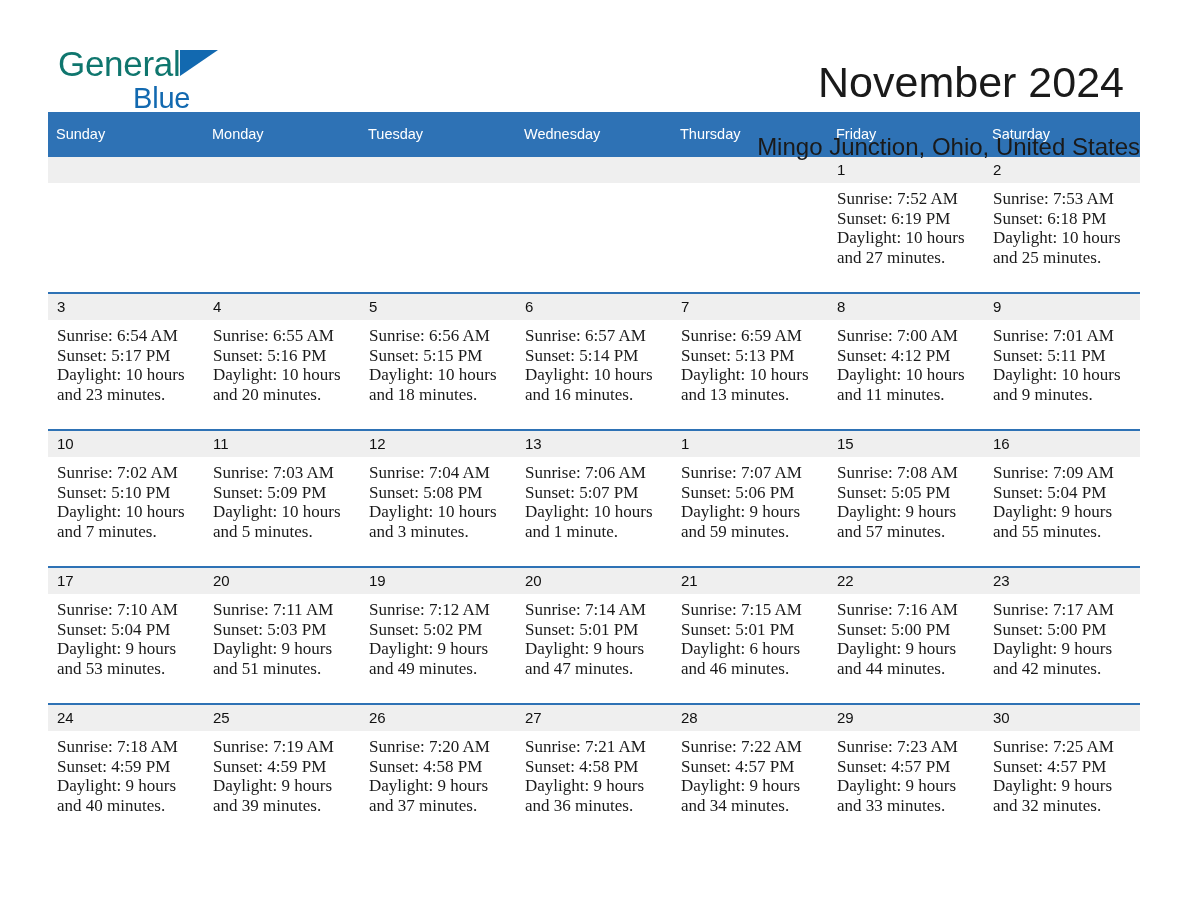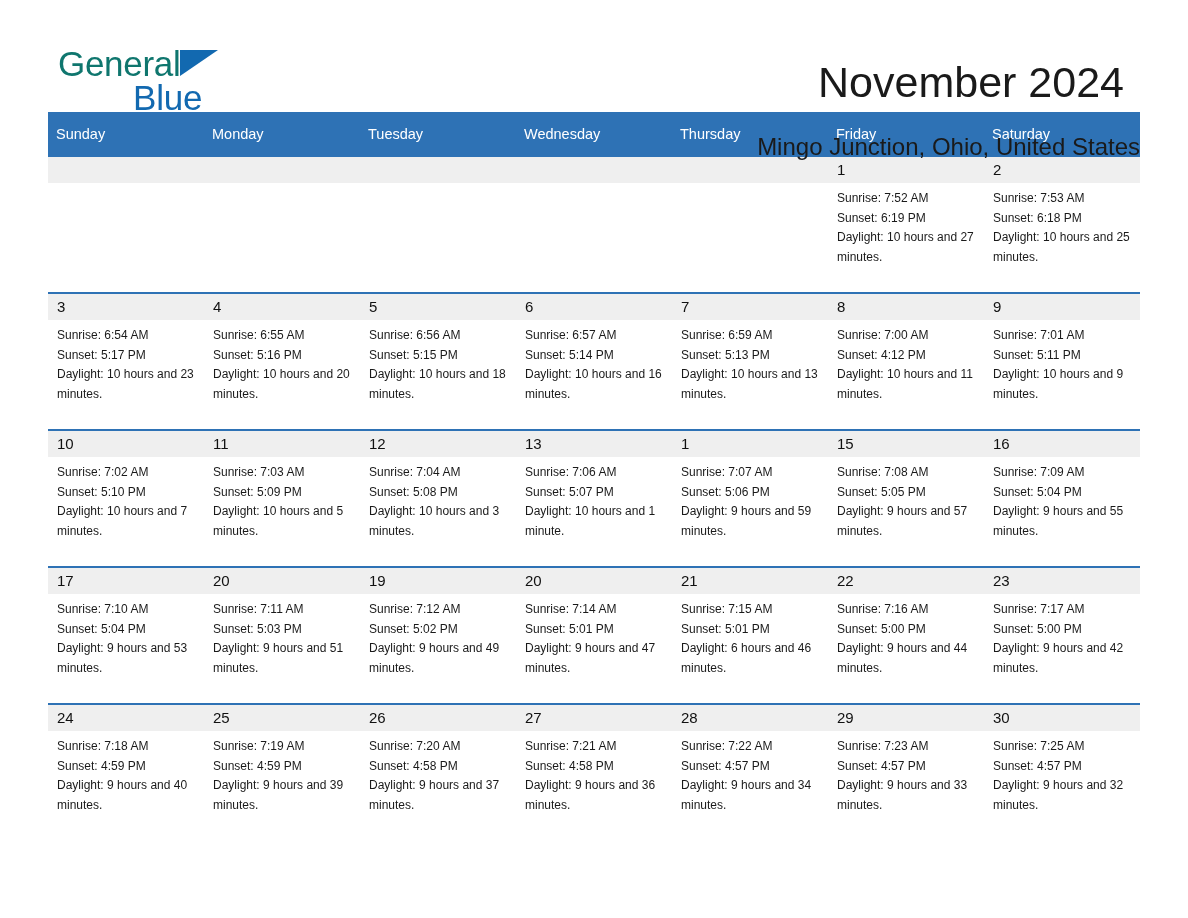--- a/index.html
+++ b/index.html
@@ -62,7 +62,7 @@
     display: block;
     margin-top: -6px;
     margin-left: 75px;
-    font-size: 35px;
+    font-size: 29px;
     color: #1269b0;
     letter-spacing: -0.2px;
     line-height: 40px;

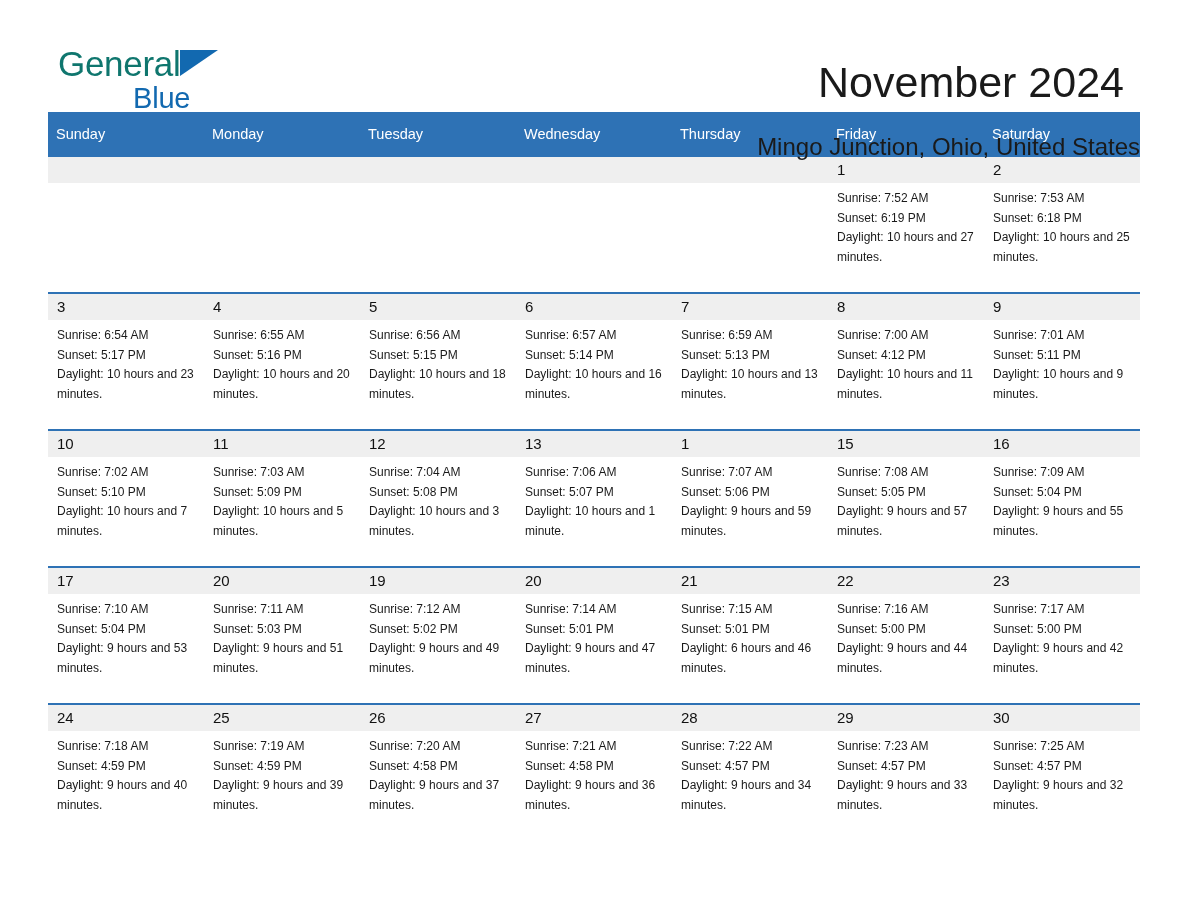--- a/index.html
+++ b/index.html
@@ -126,13 +126,14 @@
   }
   .detail-row td {
     background: #ffffff;
-    font-size: 12px;
+    font-size: 17px;
     color: #1a1a1a;
     padding: 6px 6px 0 9px;
     vertical-align: top;
     line-height: 19.6px;
     height: 110px;
     border: none;
+    font-family: Liberation Serif, serif;
   }
   .detail-row td div {
     white-space: normal;

